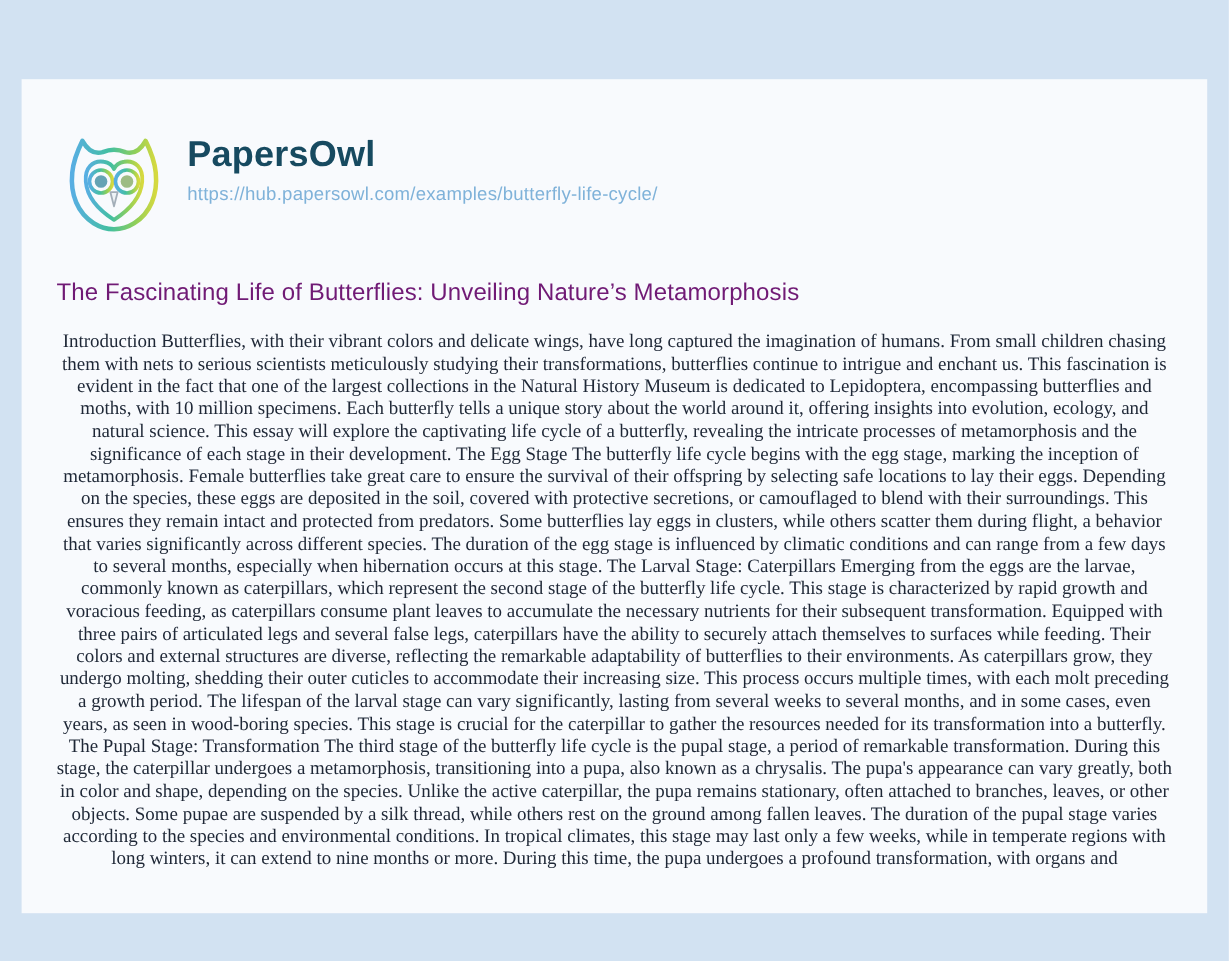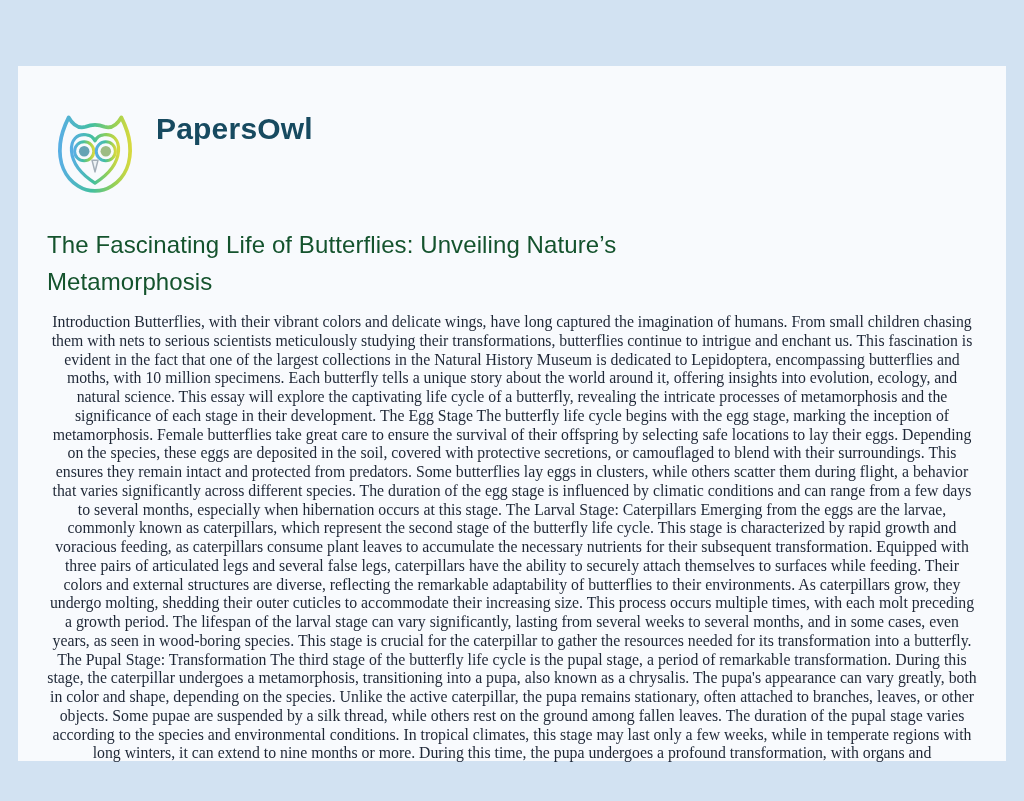--- a/index.html
+++ b/index.html
@@ -114,6 +114,7 @@
     </div>
     <div class="brand-block">
       <div class="brand">PapersOwl</div>
+      <a class="url" href="#" title="https://hub.papersowl.com/examples/butterfly-life-cycle/">https://hub.papersowl.com/examples/butterfly-life-cycle/</a>
     </div>
   </div>
 

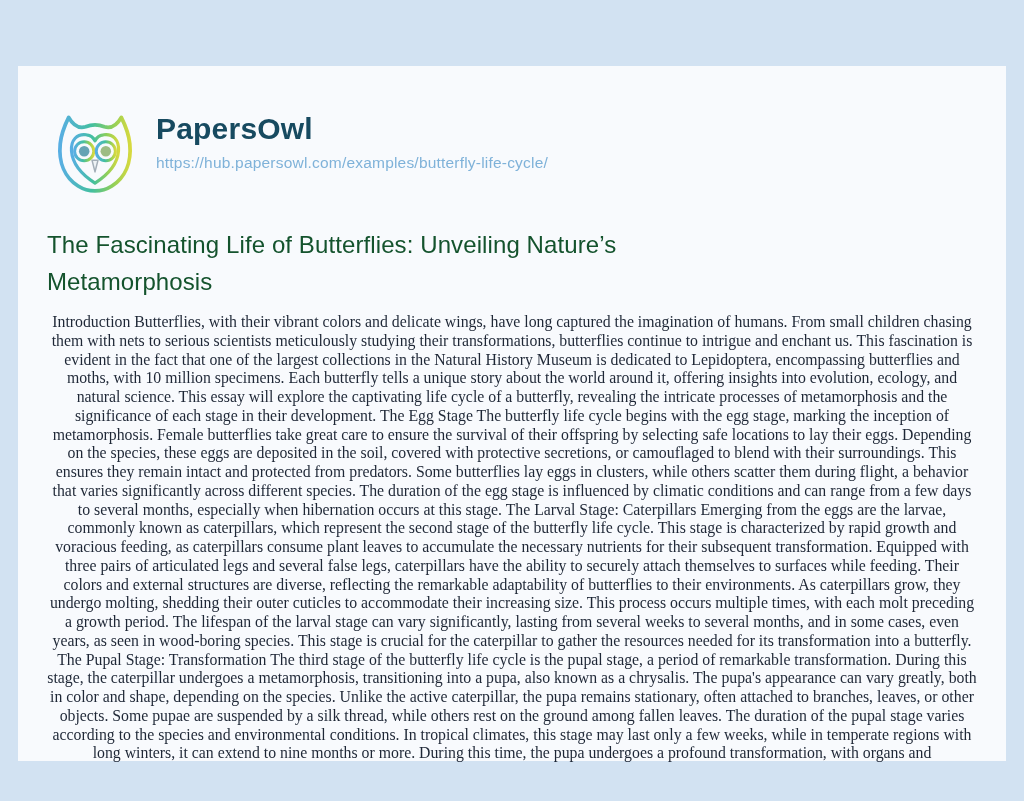--- a/index.html
+++ b/index.html
@@ -53,9 +53,9 @@
     margin: 24px 0 0 0;
     padding: 0 0 0 29px;
     max-width: 640px;
-    font-size: 24px;
+    font-size: 20px;
     font-weight: 400;
-    color: #14532d;
+    color: #701a75;
     line-height: 37px;
     letter-spacing: 0.1px;
   }

